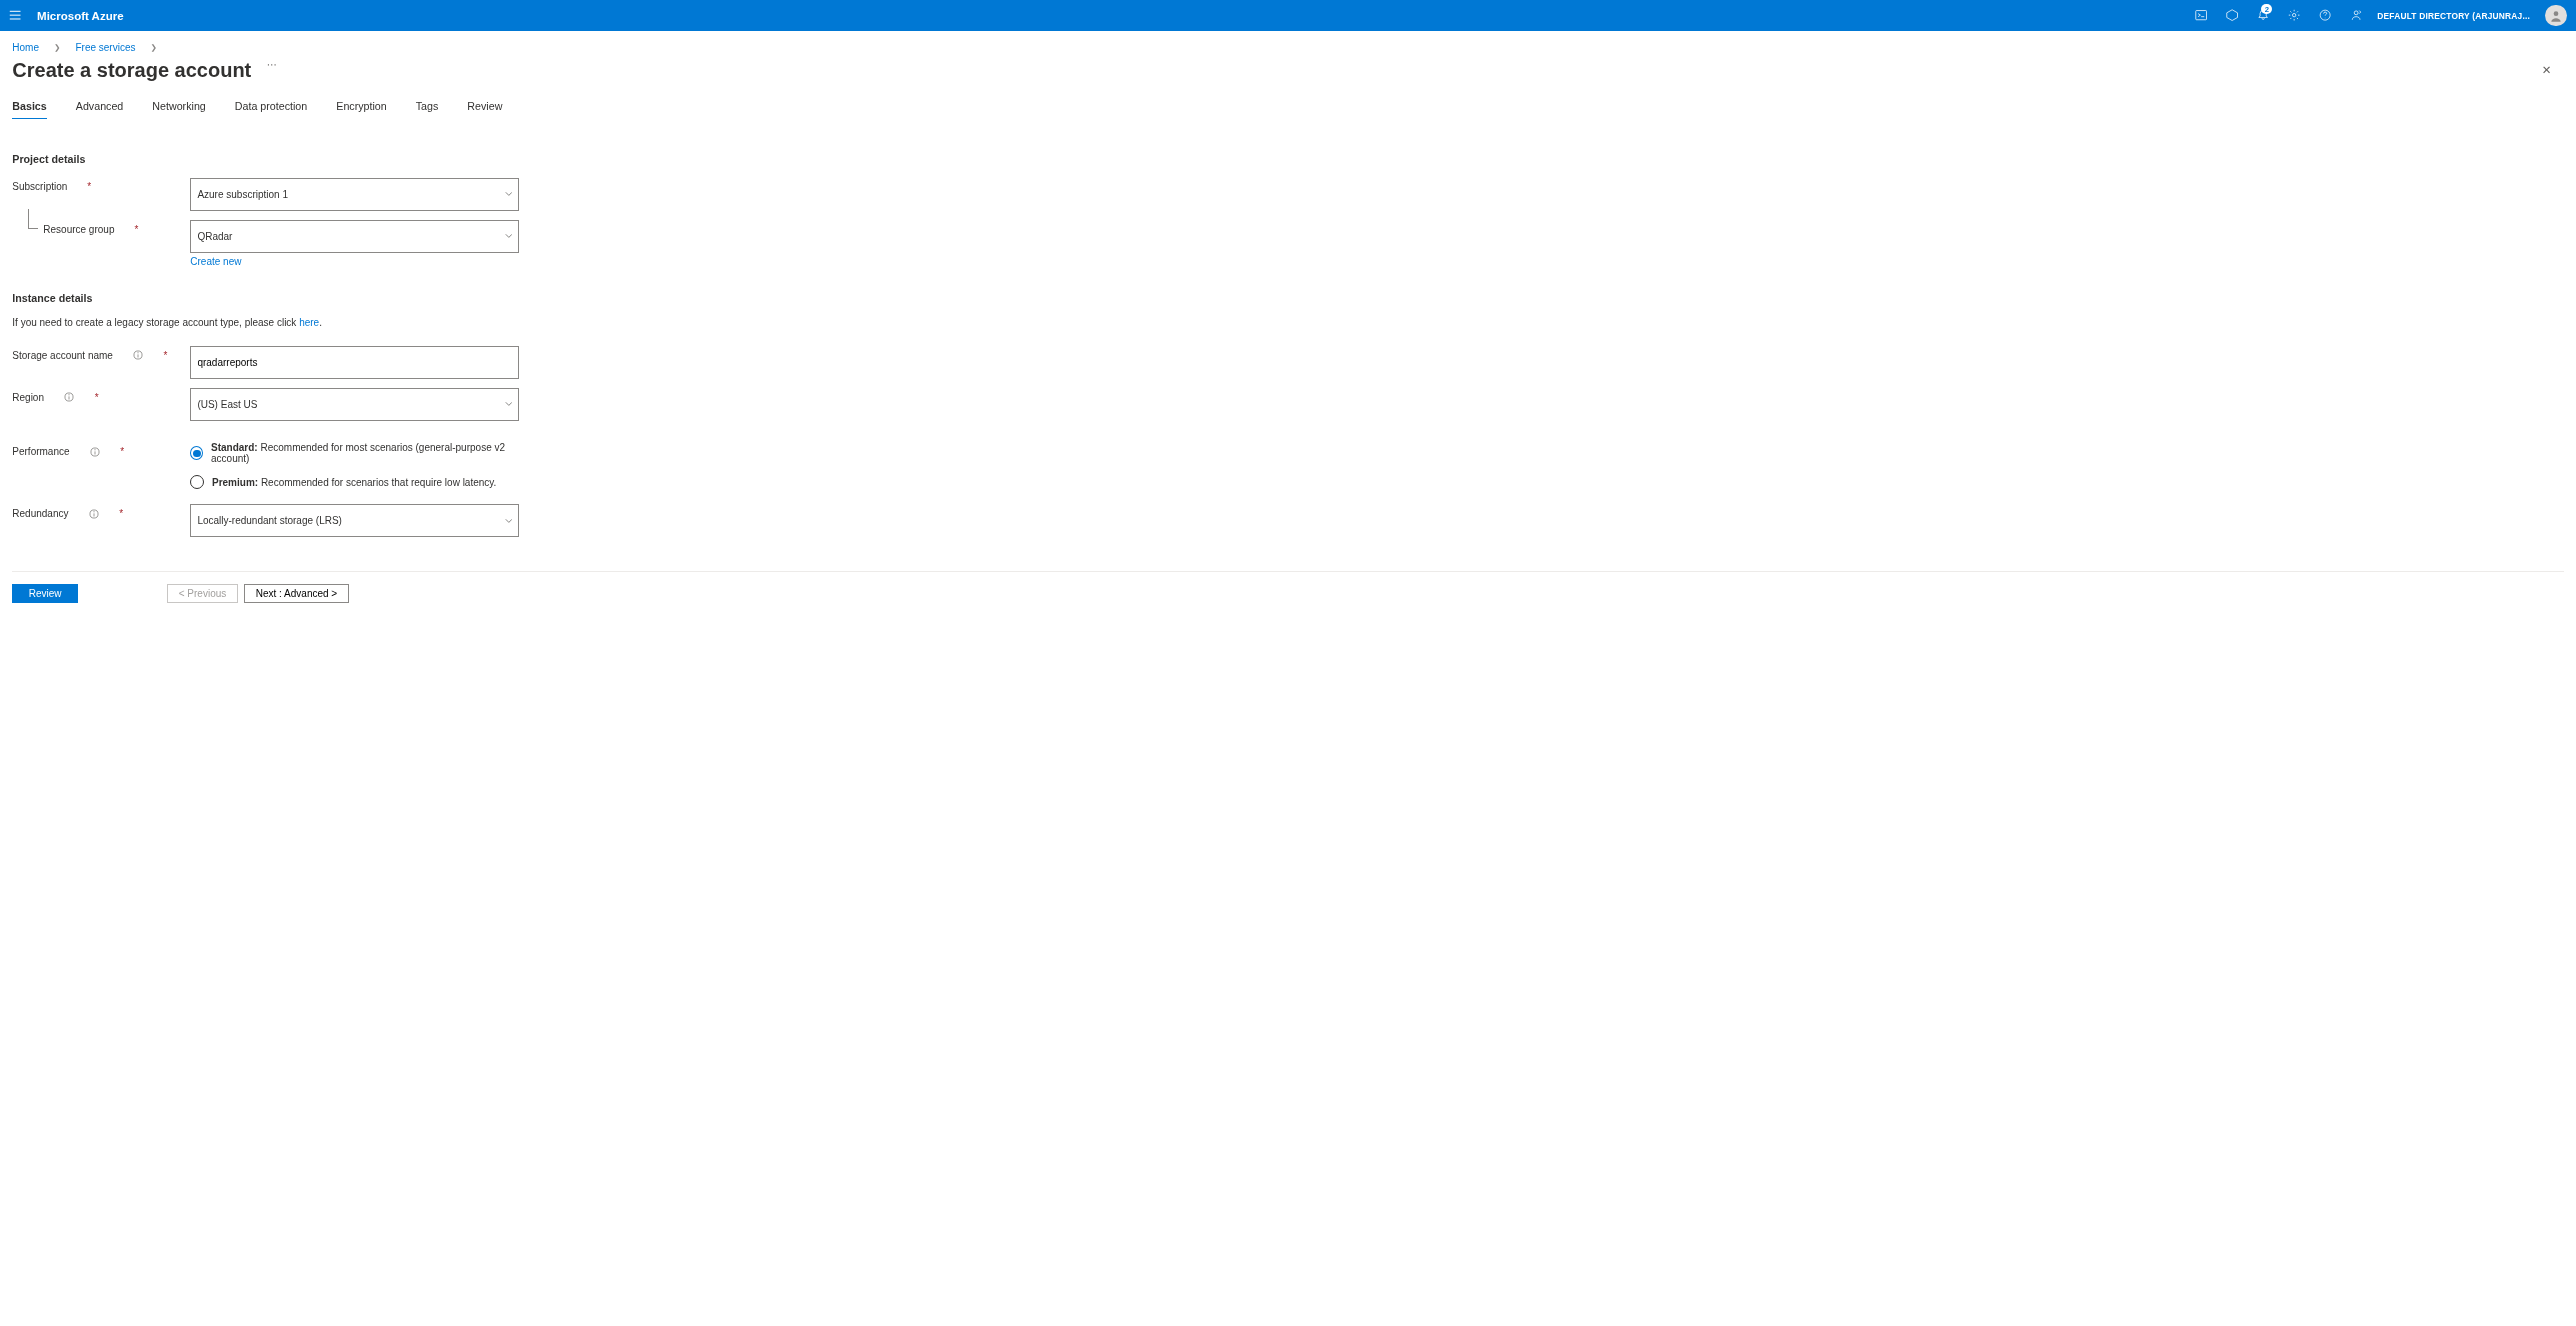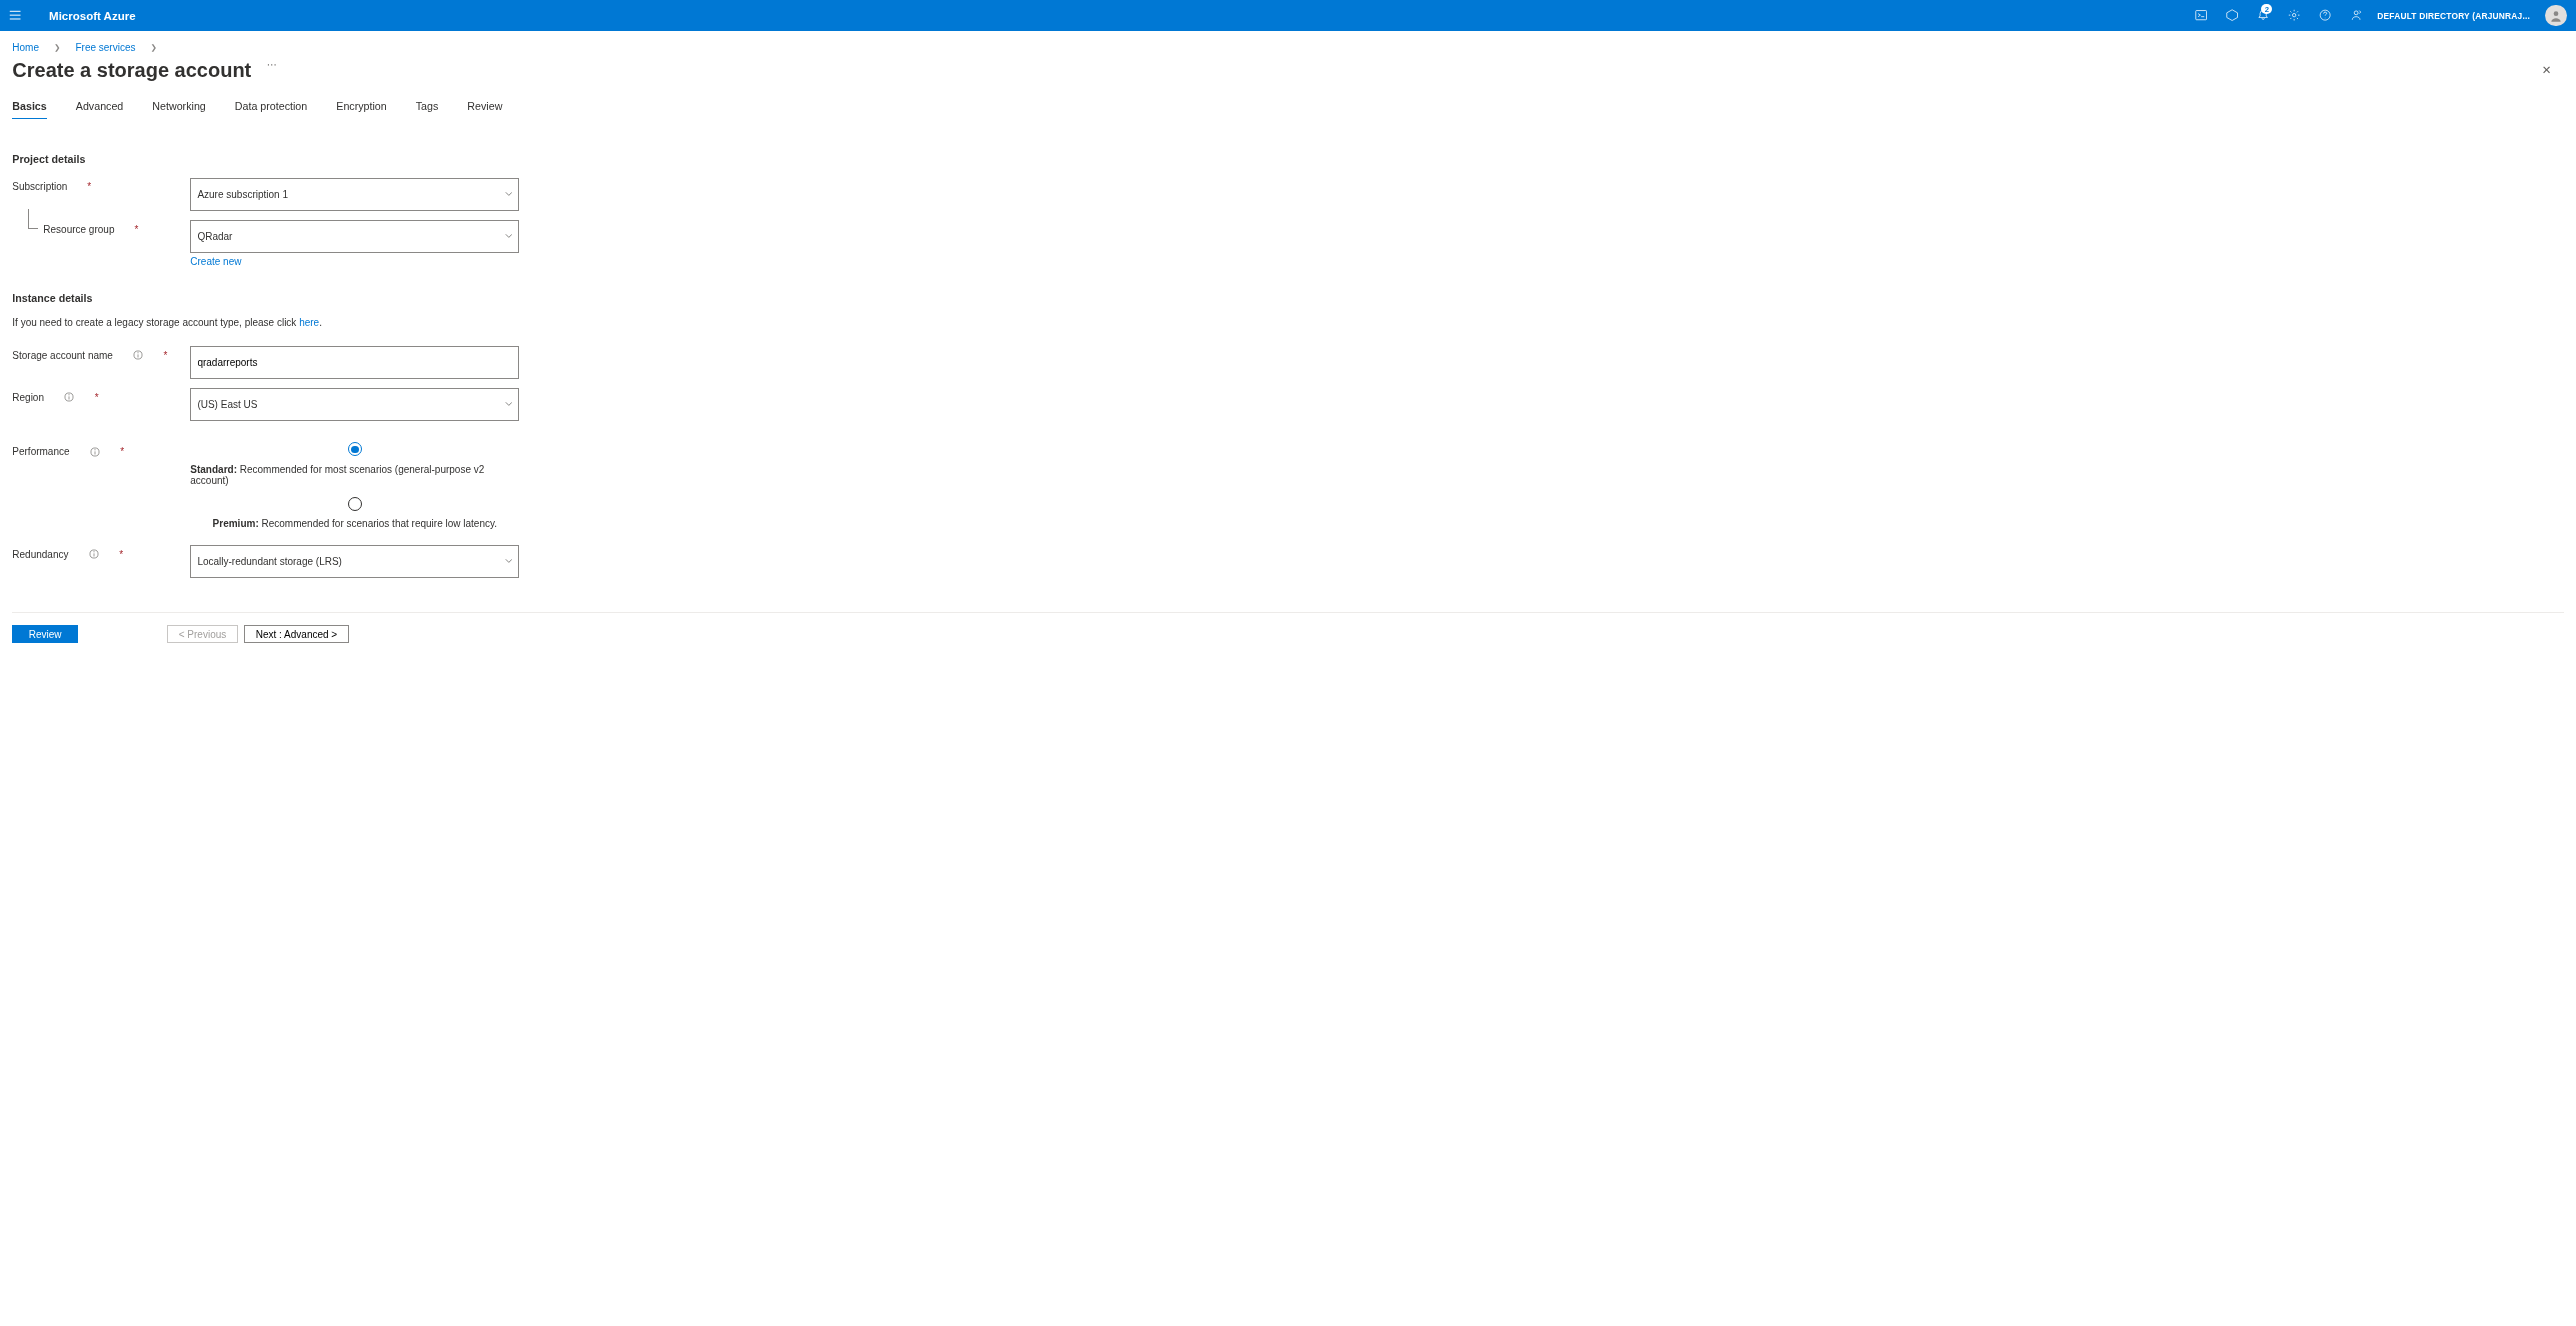--- a/index.html
+++ b/index.html
@@ -6,7 +6,7 @@
 body { font-family: "Segoe UI", -apple-system, sans-serif; font-size: 10px; color: #323130; background: #fff; }
 
 
-.topbar { background: #0078d4; height: 31px; display: flex; align-items: center; color: #fff; gap: 12px; }
+.topbar { background: #0078d4; height: 31px; display: flex; align-items: center; color: #fff; }
 .hamburger { width: 31px; height: 31px; display: flex; align-items: center; justify-content: center; cursor: pointer; }
 .hamburger svg { width: 12.3px; height: 12.3px; }
 .brand { font-size: 11.5px; font-weight: 600; padding: 0 12.3px 0 6.1px; cursor: pointer; }

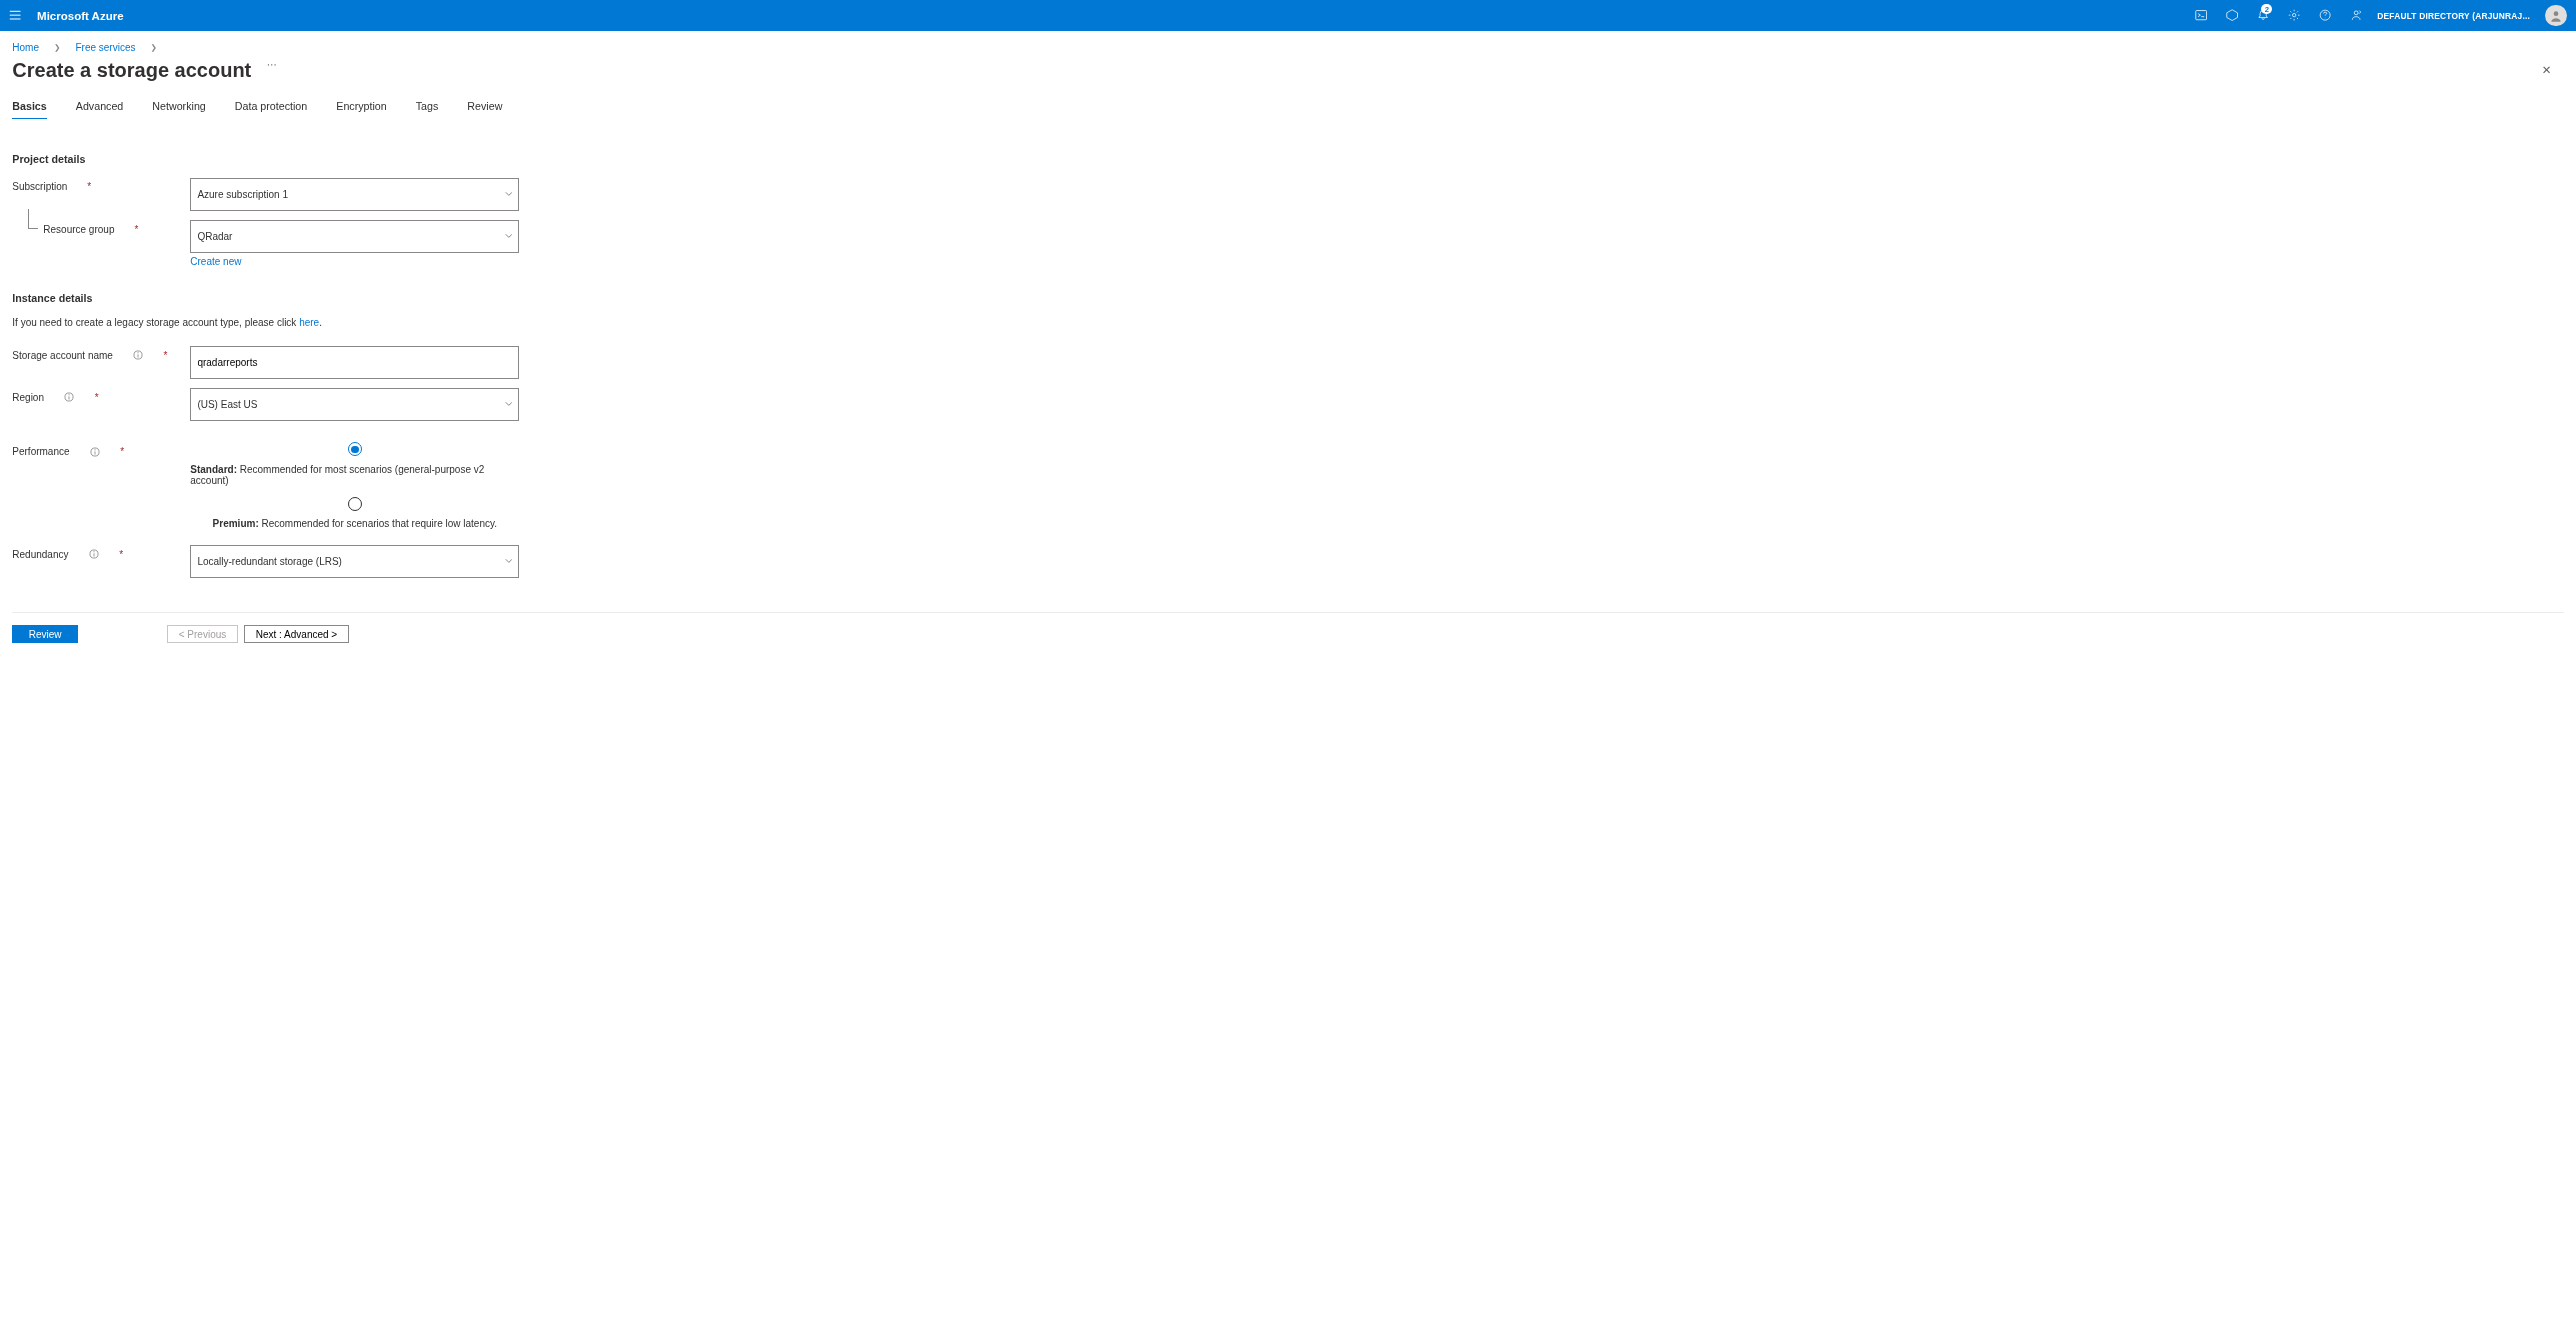--- a/index.html
+++ b/index.html
@@ -65,7 +65,7 @@
 .sublink { font-size:10px; margin-top:3.1px; }
 
 .radio-group { display:flex; flex-direction:column; gap:10.7px; }
-.radio-row { display:flex; align-items:center; gap:7.7px; font-size:10px; cursor:pointer;flex-direction:column; }
+.radio-row { display:flex; align-items:center; gap:7.7px; font-size:10px; cursor:pointer; }
 .radio { width:14px; height:14px; border:0.8px solid #323130; border-radius:50%; display:flex; align-items:center; justify-content:center; }
 .radio.checked { border-color:#0078d4; }
 .radio.checked::after { content:""; width:7.7px; height:7.7px; background:#0078d4; border-radius:50%; }

